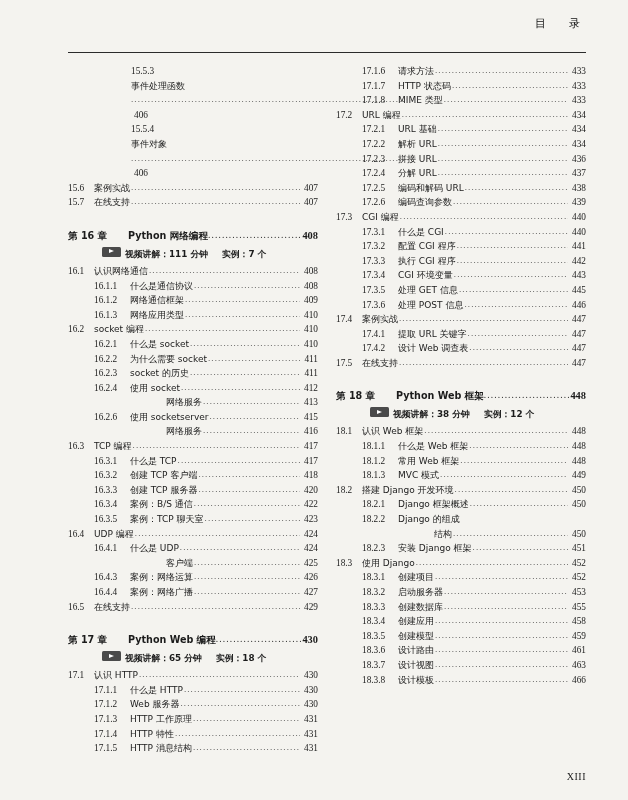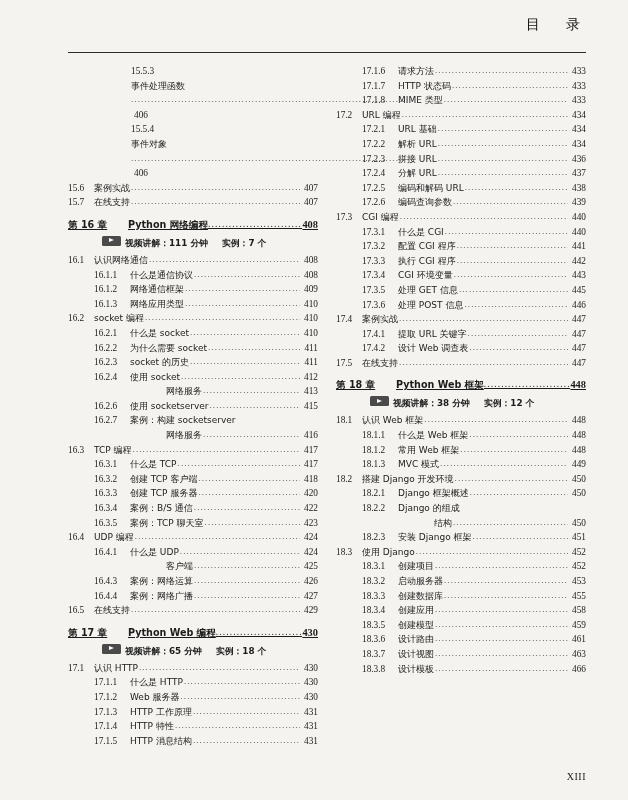--- a/index.html
+++ b/index.html
@@ -26,7 +26,7 @@
     position: absolute;
     right: 42px;
     top: 16px;
-    font-size: 14px;
+    font-size: 11px;
     letter-spacing: 6px;
     color: #111;
     font-family: "Liberation Serif", serif;

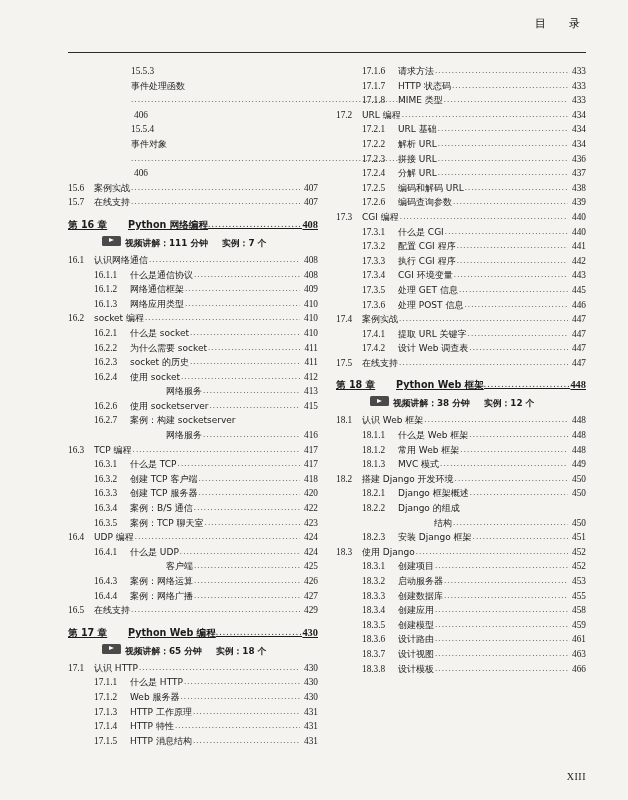--- a/index.html
+++ b/index.html
@@ -98,8 +98,7 @@
     font-weight: bold;
     font-size: 10.2px;
     line-height: 20px;
-    margin-top: 5px;
-    text-decoration: underline;
+    margin-top: 16px;
   }
   .chap .cnum {
     flex: 0 0 auto;

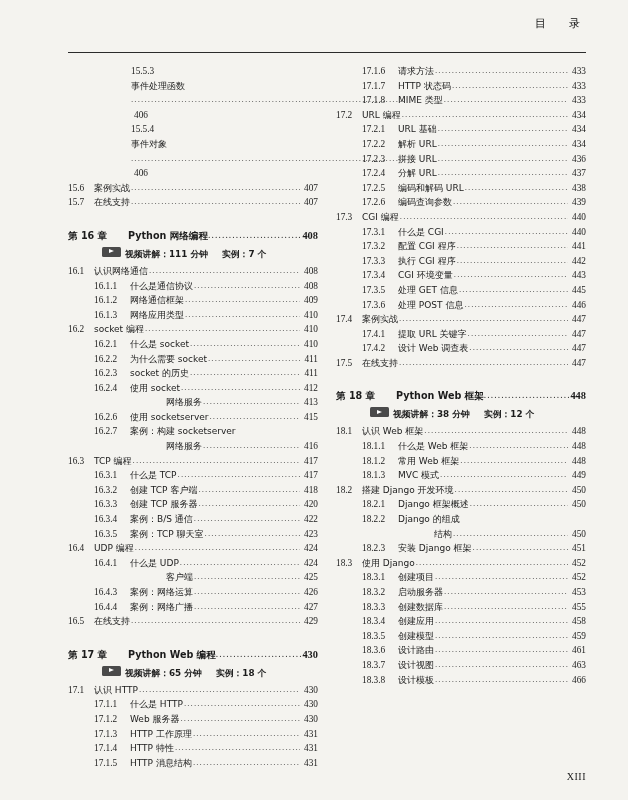--- a/index.html
+++ b/index.html
@@ -306,10 +306,6 @@
           <span class="dots">..................................................................................</span>
           <span class="pg">415</span>
         </div>
-        <div class="row lvl2">
-          <span class="numi">16.2.7</span>
-          <span class="txt">案例：构建 socketserver</span>
-        </div>
         <div class="row cont">
           <span class="txt">网络服务</span>
           <span class="dots">..................................................................................</span>

